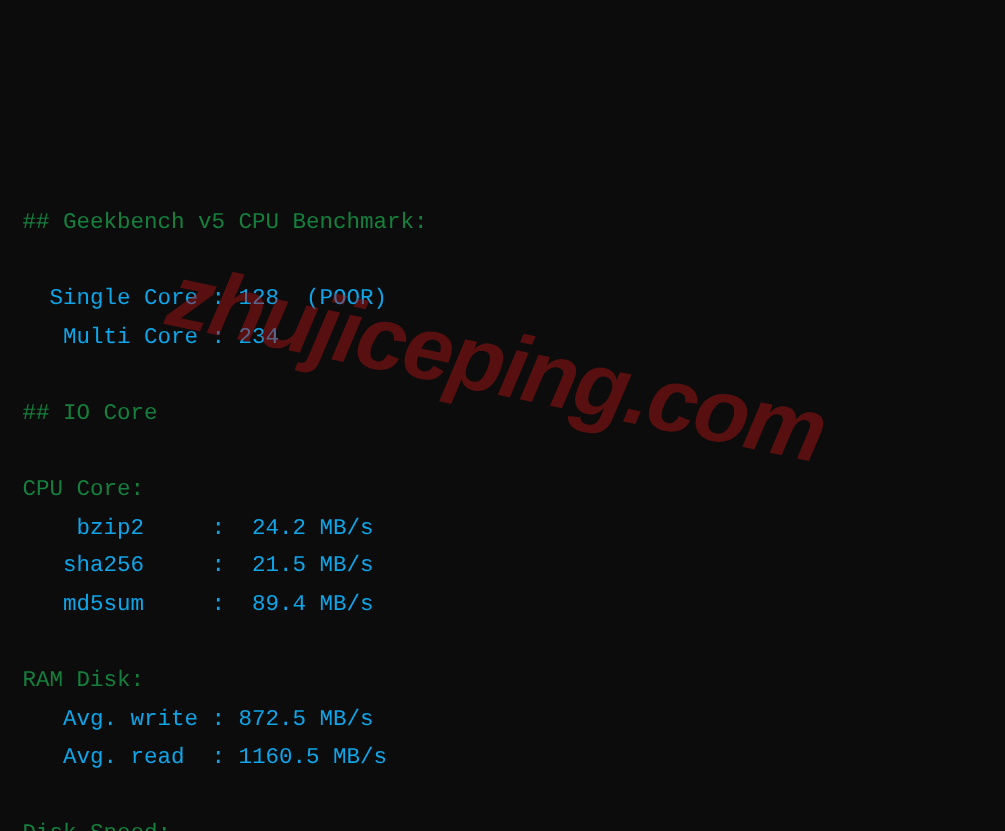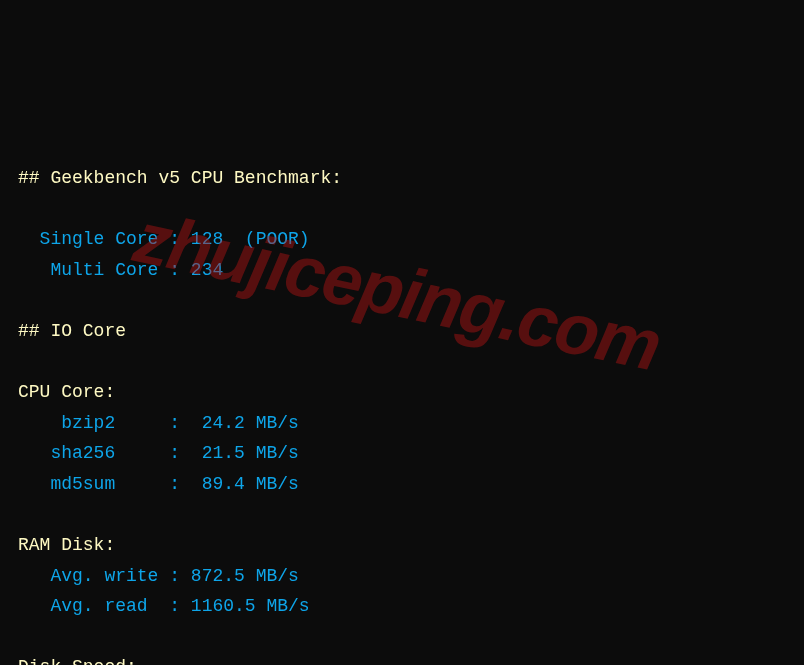--- a/index.html
+++ b/index.html
@@ -21,7 +21,7 @@
       overflow: hidden;
     }
     .cyan {
-      color: #fef9c3;
+      color: #15803d;
     }
     .white {
       color: #0ea5e9;

